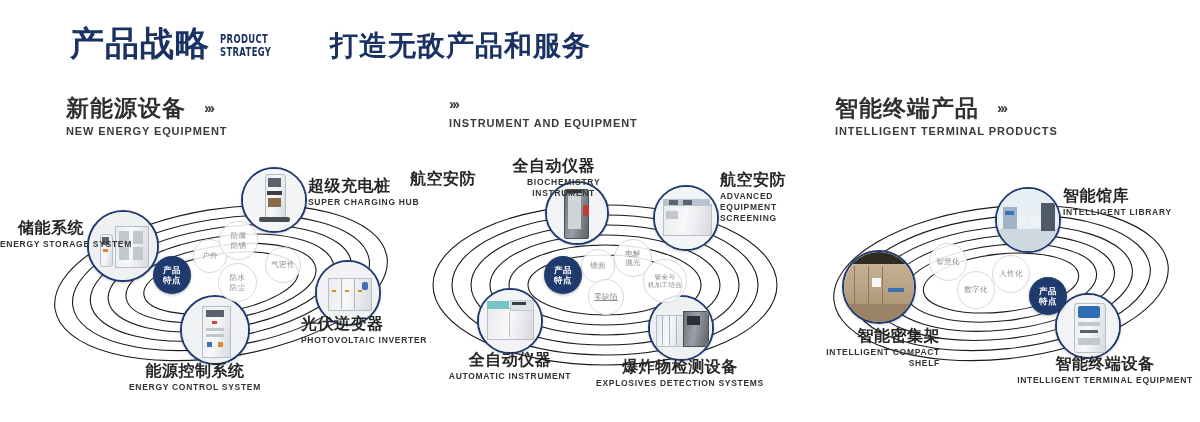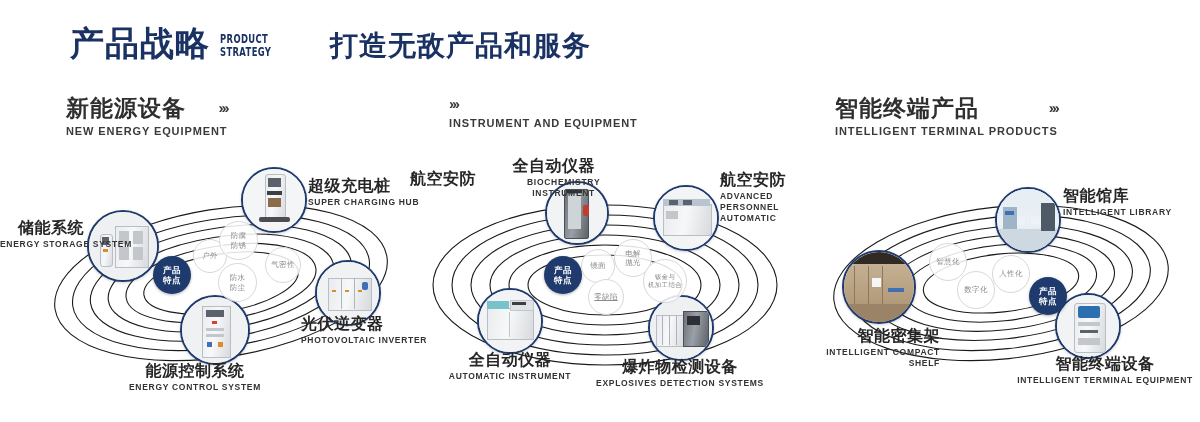--- a/index.html
+++ b/index.html
@@ -38,7 +38,7 @@
   .sect-head{position:absolute;}
   .sect-cn{
     font-size:23px;font-weight:bold;color:#2f2f2f;letter-spacing:1px;
-    line-height:1.05;display:flex;align-items:center;gap:10px;white-space:nowrap;justify-content:space-between;
+    line-height:1.05;display:flex;align-items:center;gap:18px;white-space:nowrap;
   }
   .arrows{font-size:15px;color:#3a3a3a;letter-spacing:-2px;font-weight:bold;}
   .sect-en{

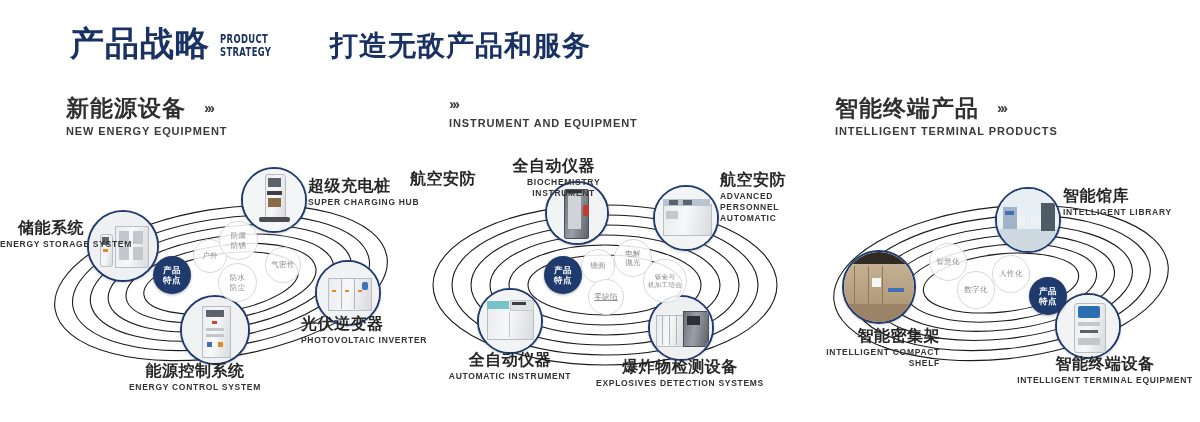--- a/index.html
+++ b/index.html
@@ -266,7 +266,7 @@
     </div>
     <div class="nlabel" style="left:315px;top:16px;">
       <div class="cn">航空安防</div>
-      <div class="en" style="white-space:normal;width:88px;">ADVANCED PERSONNEL AUTOMATIC</div>
+      <div class="en" style="white-space:normal;width:88px;">ADVANCED EQUIPMENT SCREENING</div>
     </div>
 
     <div class="node" style="left:243px;top:140px;width:62px;height:62px;">

